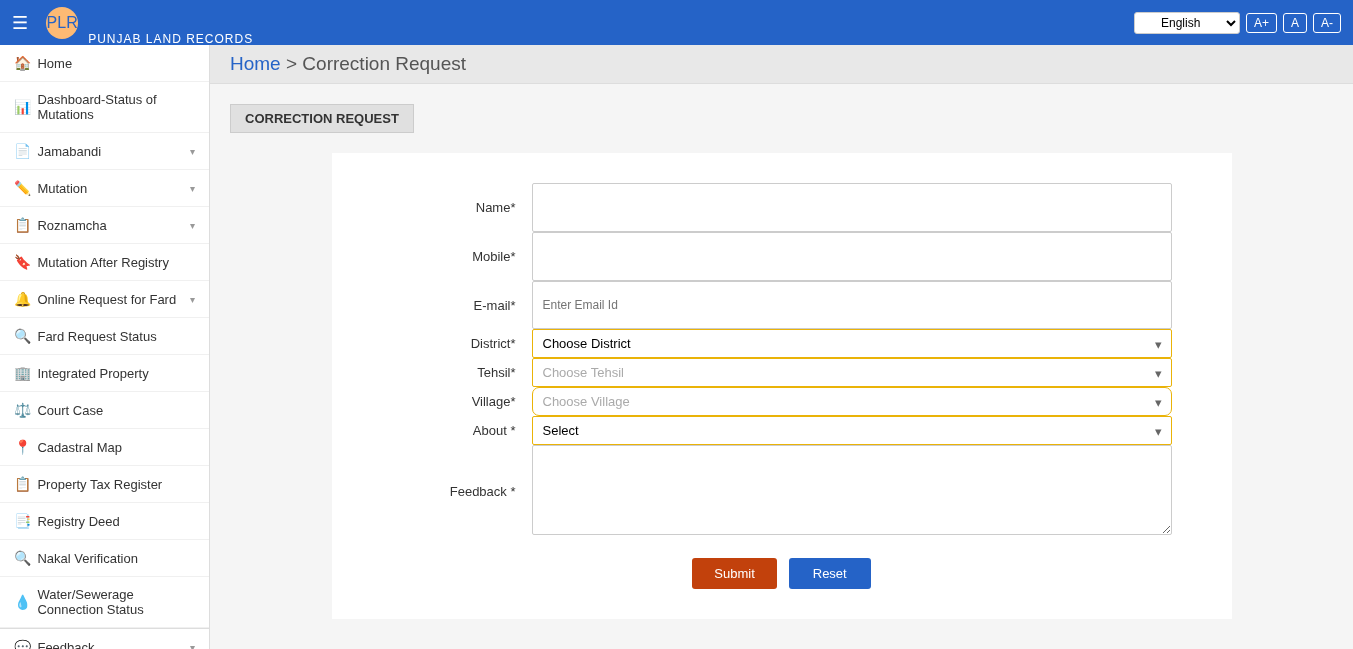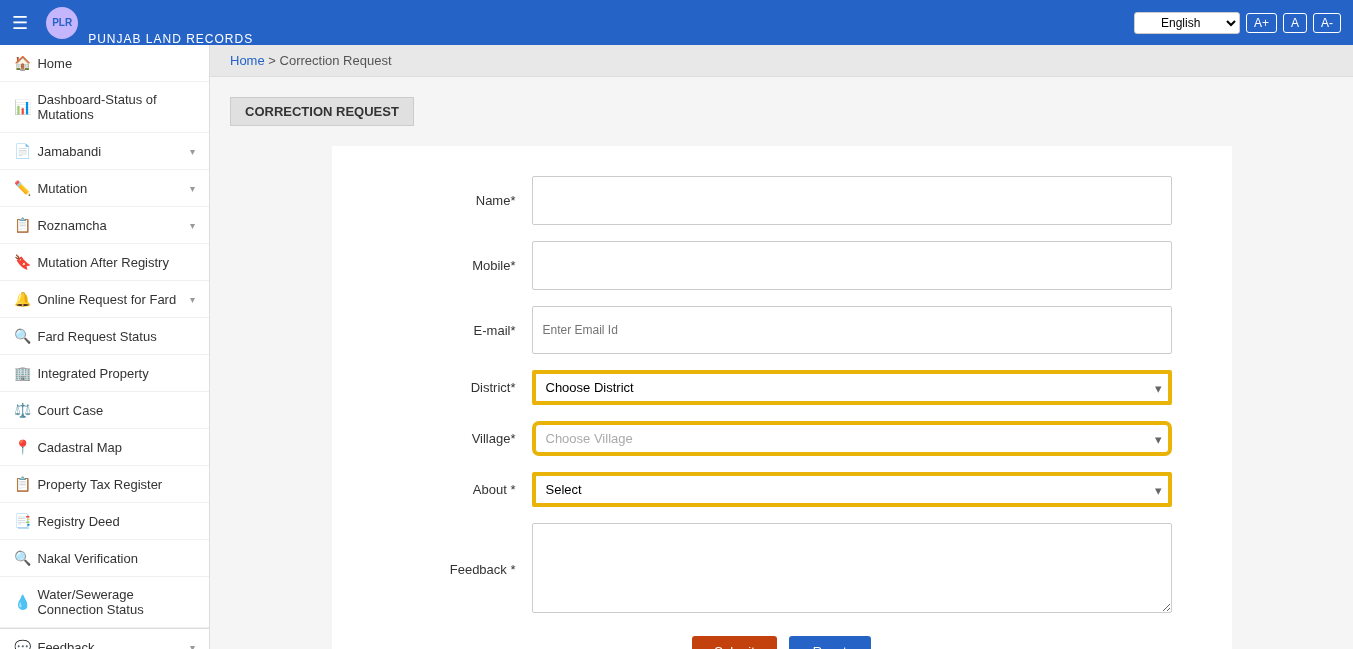--- a/index.html
+++ b/index.html
@@ -19,9 +19,9 @@
     .header-logo {
       width: 32px; height: 32px;
       border-radius: 50%;
-      background: #c4b5fd;
+      background: #fdba74;
       display: flex; align-items: center; justify-content: center;
-      font-size: 10px; color: #2563c7; font-weight: bold;
+      font-size: 16px; color: #2563c7; font-weight: normal;
     }
     .header-title { color: #fff; font-size: 12px; font-weight: normal; letter-spacing: 1px; margin-top: 32px; }
     .header-hamburger { color: #fff; font-size: 18px; cursor: pointer; margin-right: 8px; }

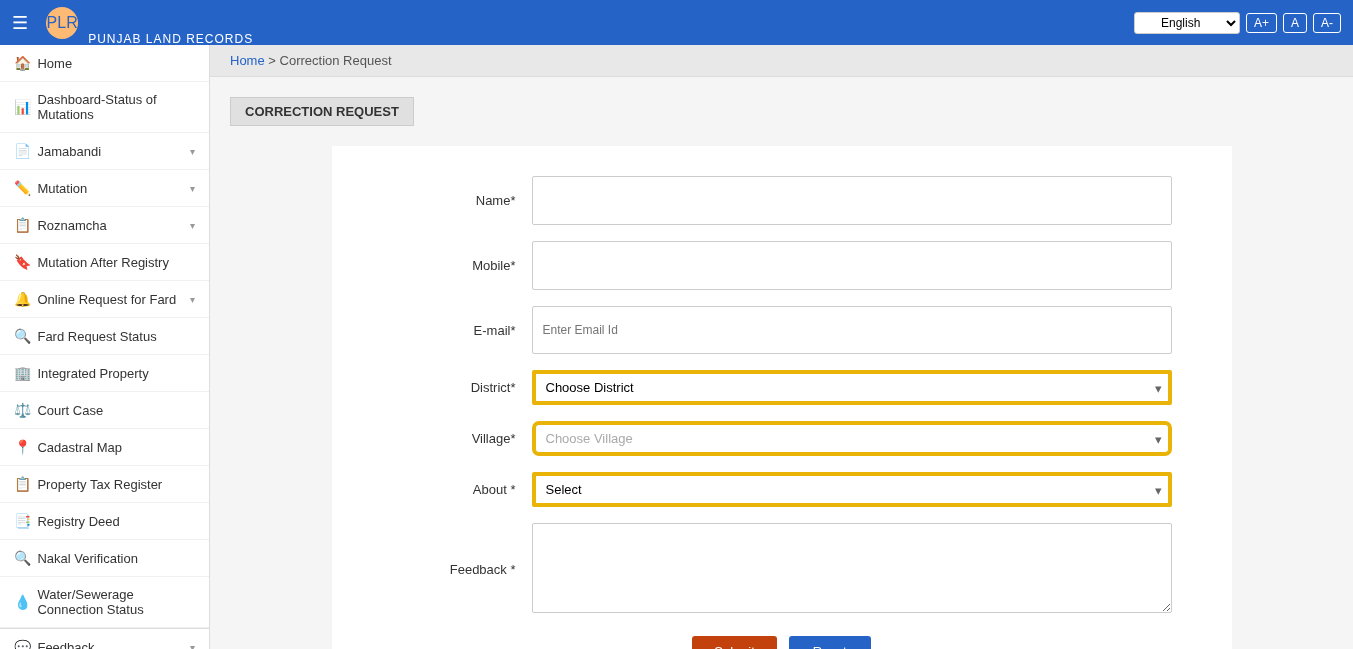--- a/index.html
+++ b/index.html
@@ -65,7 +65,7 @@
     .breadcrumb {
       background: #e8e8e8;
       padding: 8px 20px;
-      font-size: 13px;
+      font-size: 19px;
       border-bottom: 1px solid #ddd;
     }
     .breadcrumb a { color: #2563c7; text-decoration: none; }

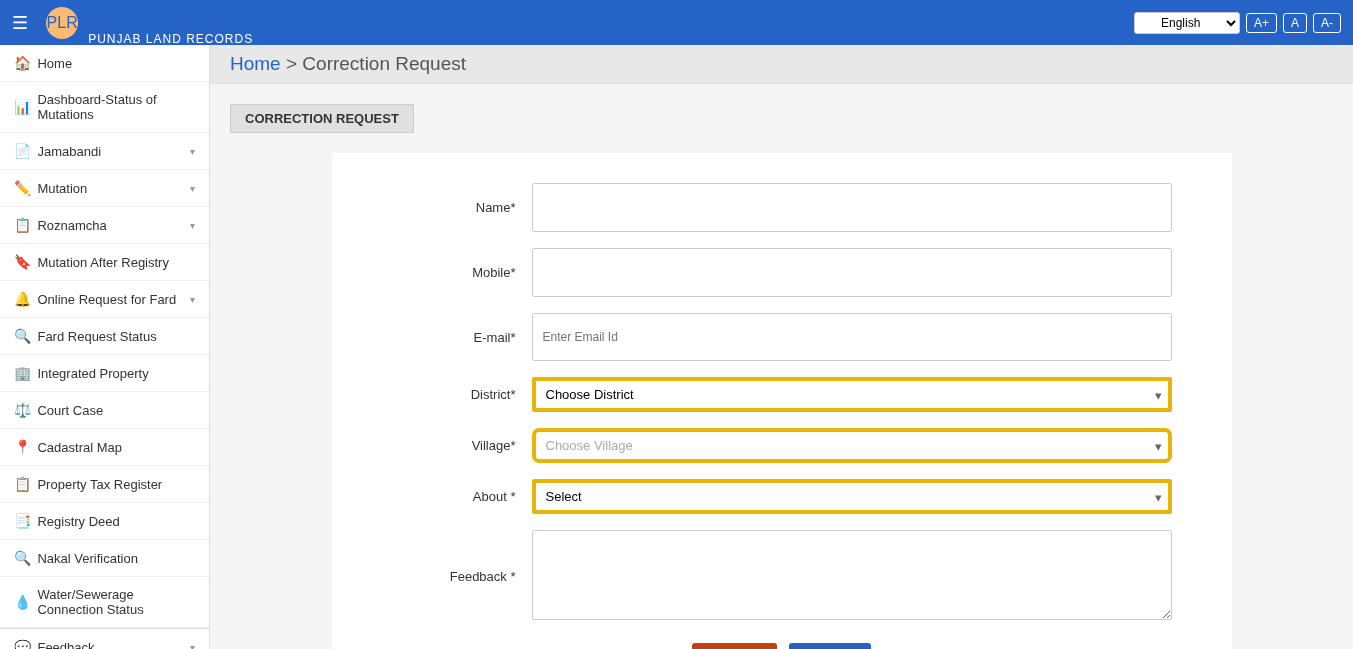--- a/index.html
+++ b/index.html
@@ -95,7 +95,6 @@
     .form-row {
       display: flex;
       align-items: center;
-      margin-bottom: 16px;
     }
     .form-label {
       width: 140px;

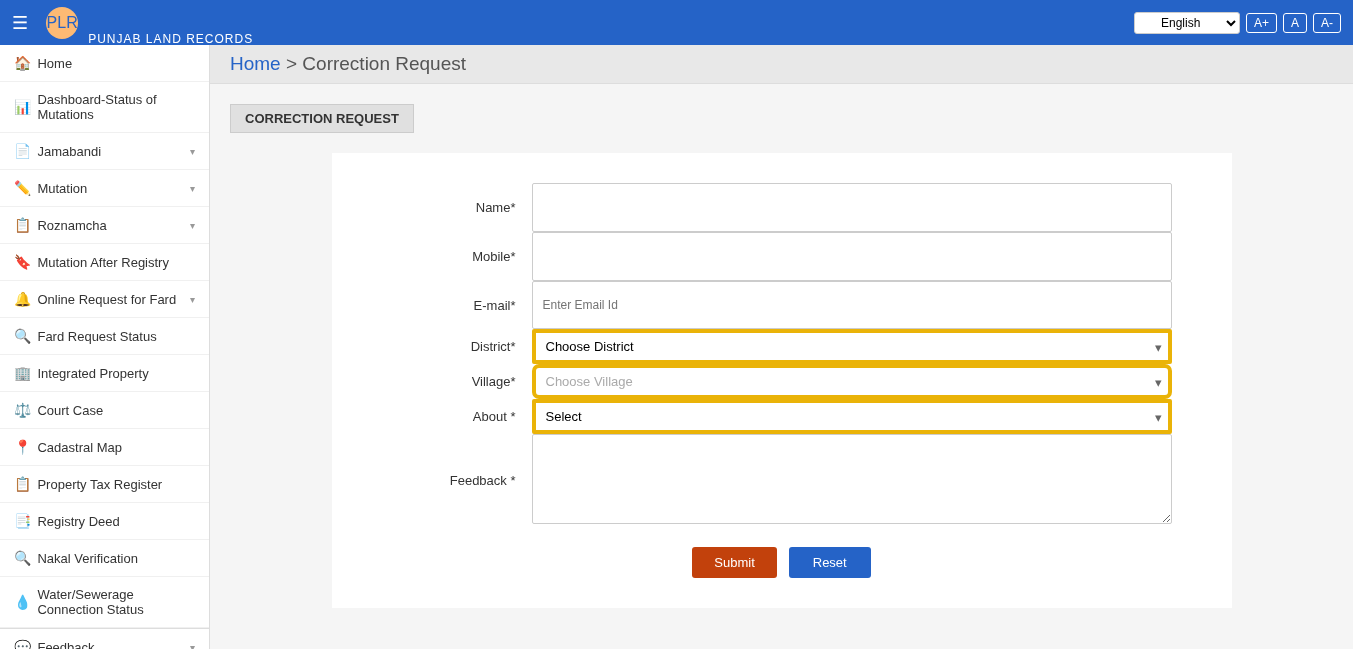--- a/index.html
+++ b/index.html
@@ -116,7 +116,7 @@
     .form-select {
       width: 100%;
       padding: 6px 10px;
-      border: 4px solid #eab308;
+      border: 1px solid #eab308;
       border-radius: 2px;
       font-size: 13px;
       background: #fff;

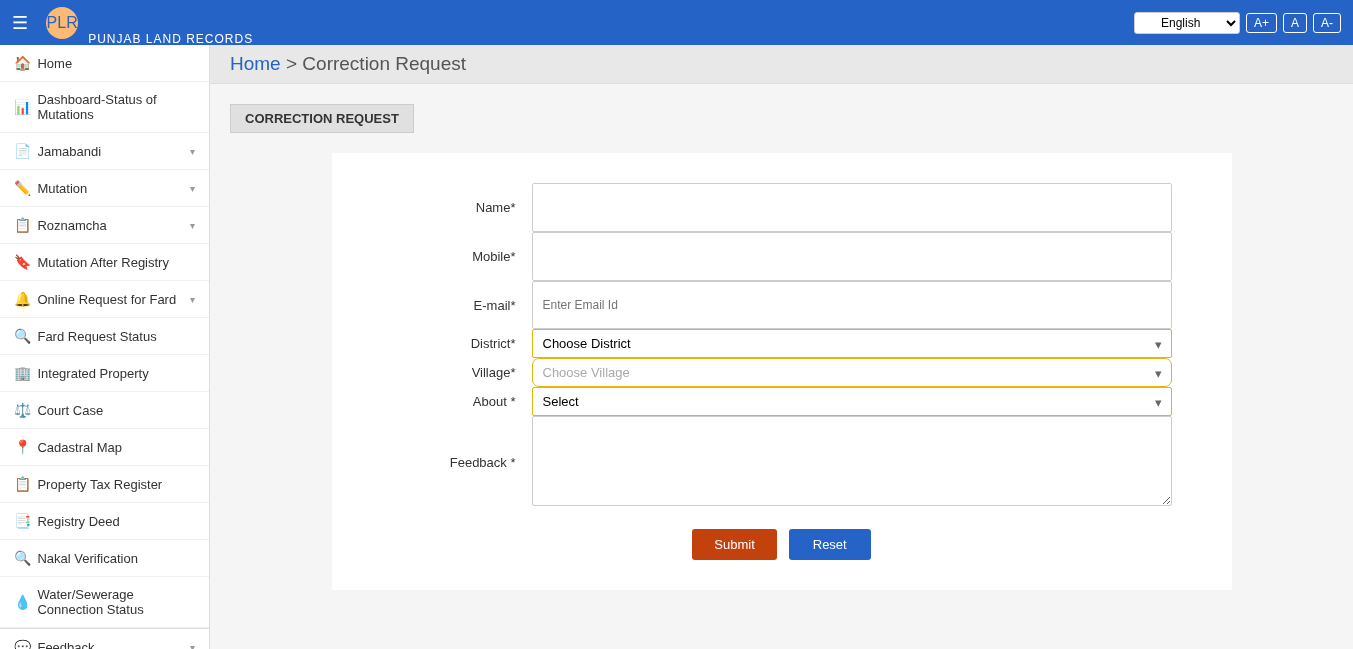--- a/index.html
+++ b/index.html
@@ -301,6 +301,16 @@
           </div>
         </div>
 
+        <div class="form-row">
+          <label class="form-label">Tehsil*</label>
+          <div class="form-field">
+            <div class="select-wrapper">
+              <select class="form-select" style="color:#aaa;">
+                <option value="">Choose Tehsil</option>
+              </select>
+            </div>
+          </div>
+        </div>
 
         <div class="form-row">
           <label class="form-label">Village*</label>

